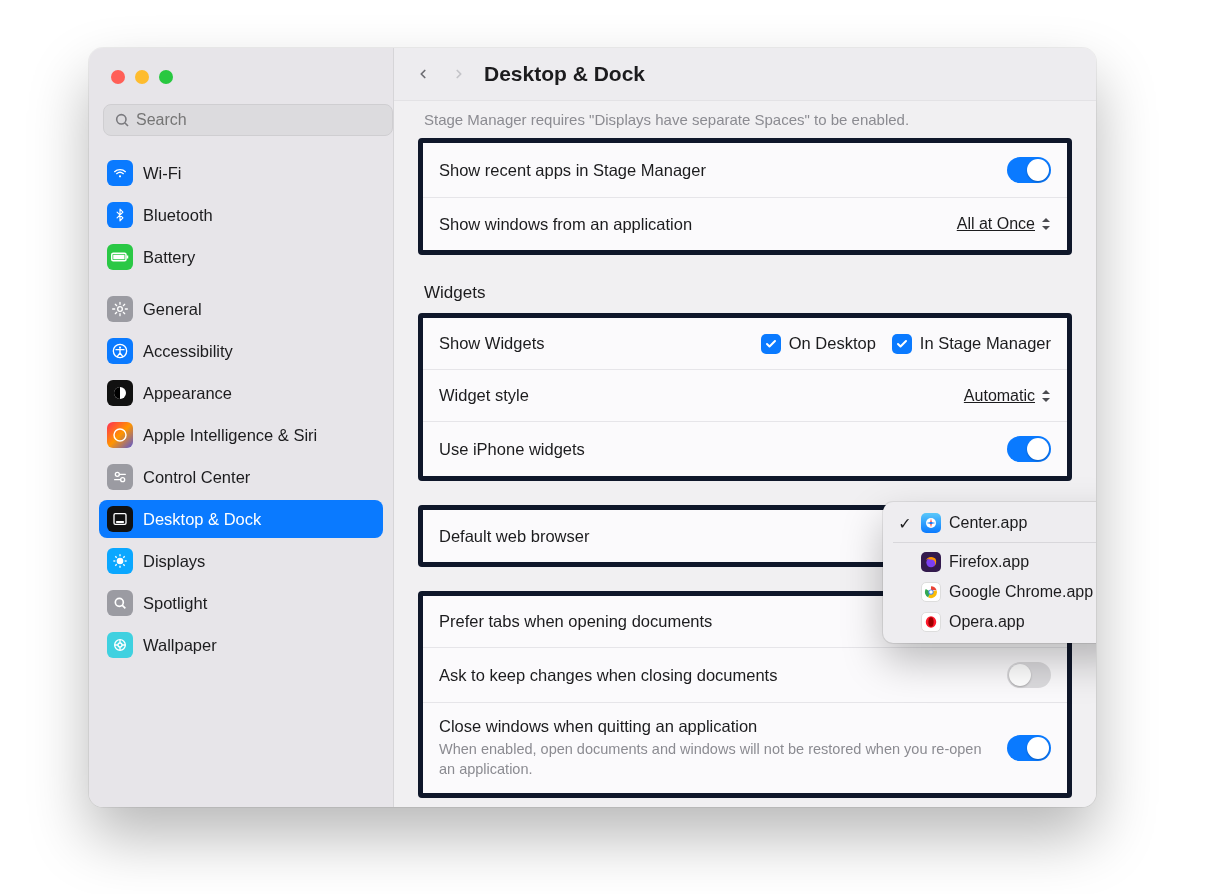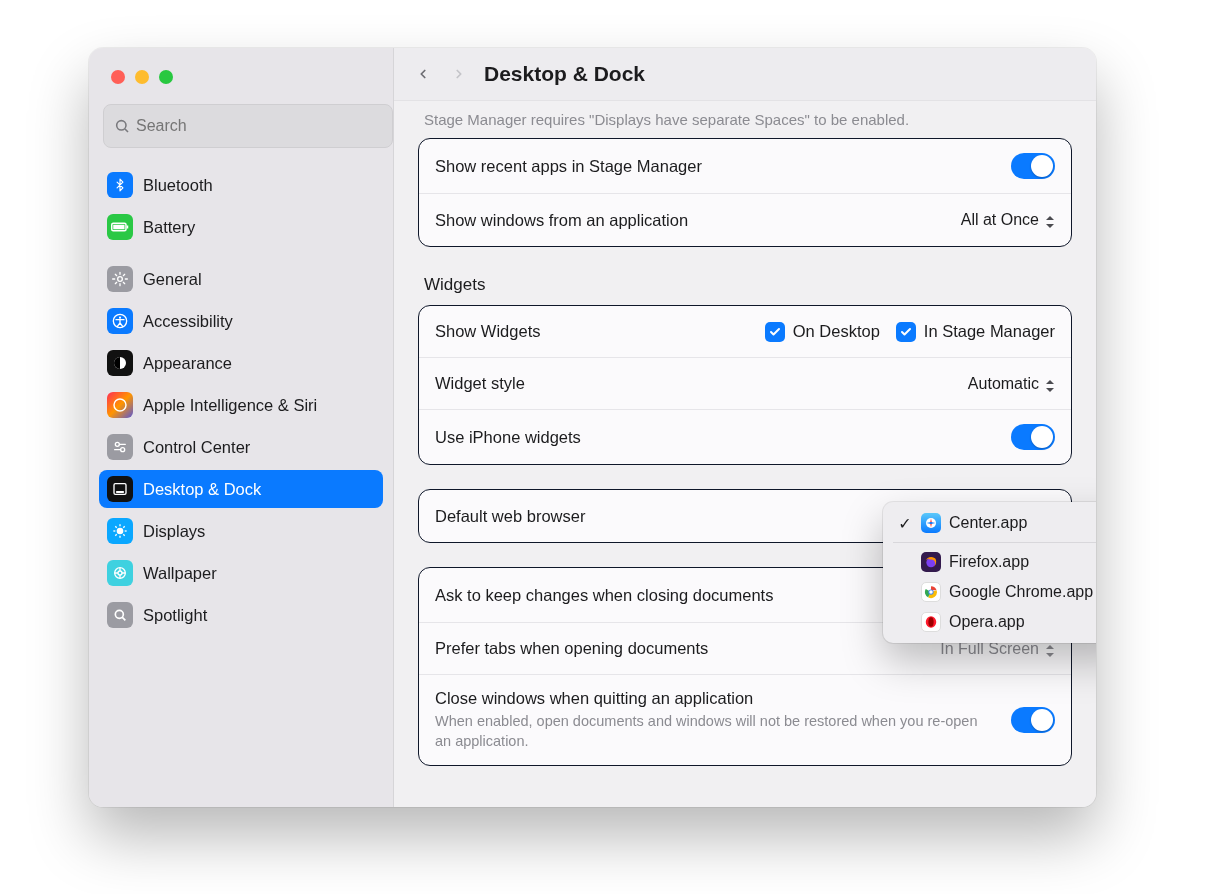--- a/index.html
+++ b/index.html
@@ -46,7 +46,7 @@
     display: flex;
     align-items: center;
     padding: 6px 10px;
-    height: 44px;
+    height: 32px;
   }
   .search-wrap svg { flex: 0 0 auto; }
   .search-input {

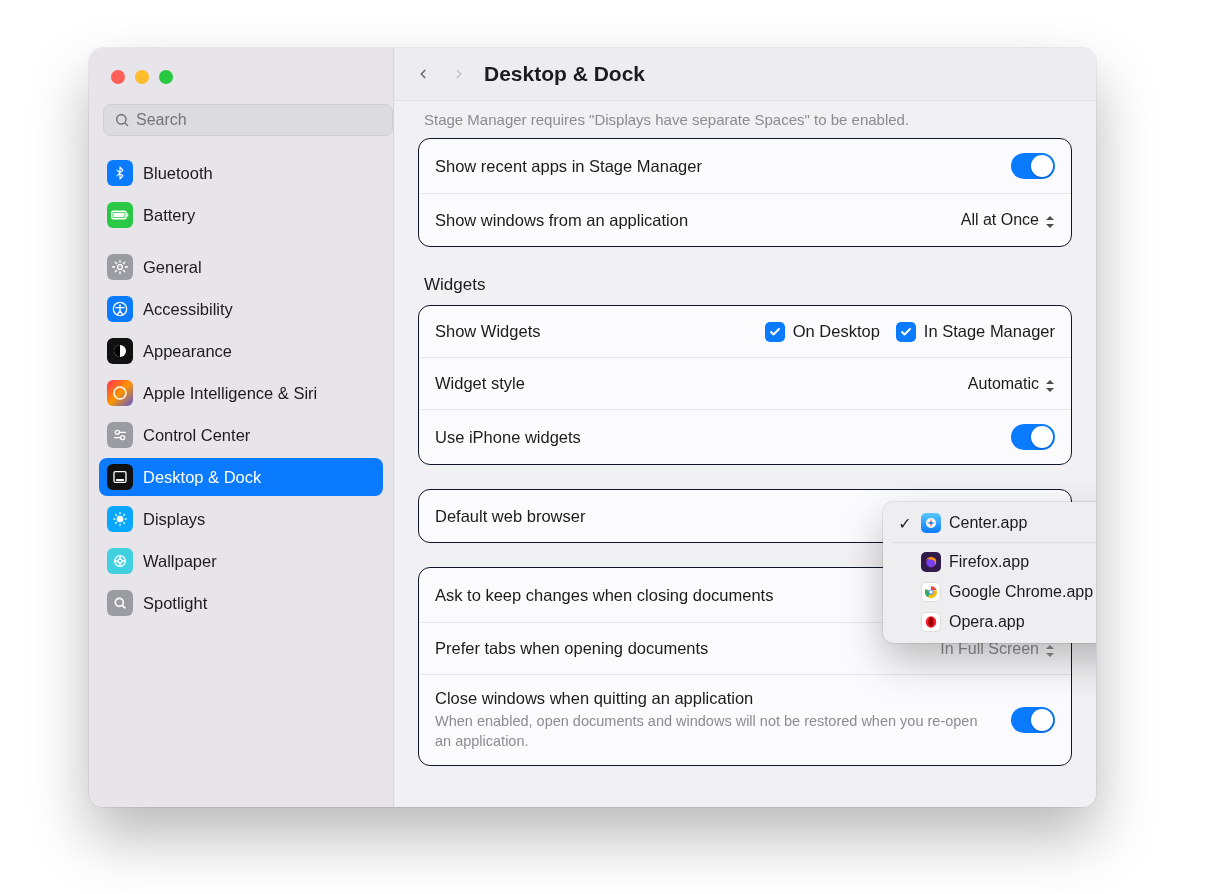--- a/index.html
+++ b/index.html
@@ -241,6 +241,16 @@
     </div>
     <div class="nav">
       <div class="nav-group" id="group1">
+          <div class="nav-item">
+            <div class="nav-icon" style="background: rgb(10, 122, 255);">
+              <svg width="16" height="16" viewBox="0 0 24 24" stroke="#fff" stroke-width="2" fill="none" stroke-linecap="round" stroke-linejoin="round">
+                <path d="M4 10 C8 6 16 6 20 10"></path>
+                <path d="M7 13 C10 10.5 14 10.5 17 13"></path>
+                <circle cx="12" cy="17" r="1.6" fill="#fff" stroke="none"></circle>
+              </svg>
+            </div>
+            <span>Wi-Fi</span>
+          </div>
           <div class="nav-item">
             <div class="nav-icon" style="background: rgb(10, 122, 255);">
               <svg width="14" height="16" viewBox="0 0 24 24" stroke="#fff" stroke-width="2" fill="none" stroke-linecap="round" stroke-linejoin="round">

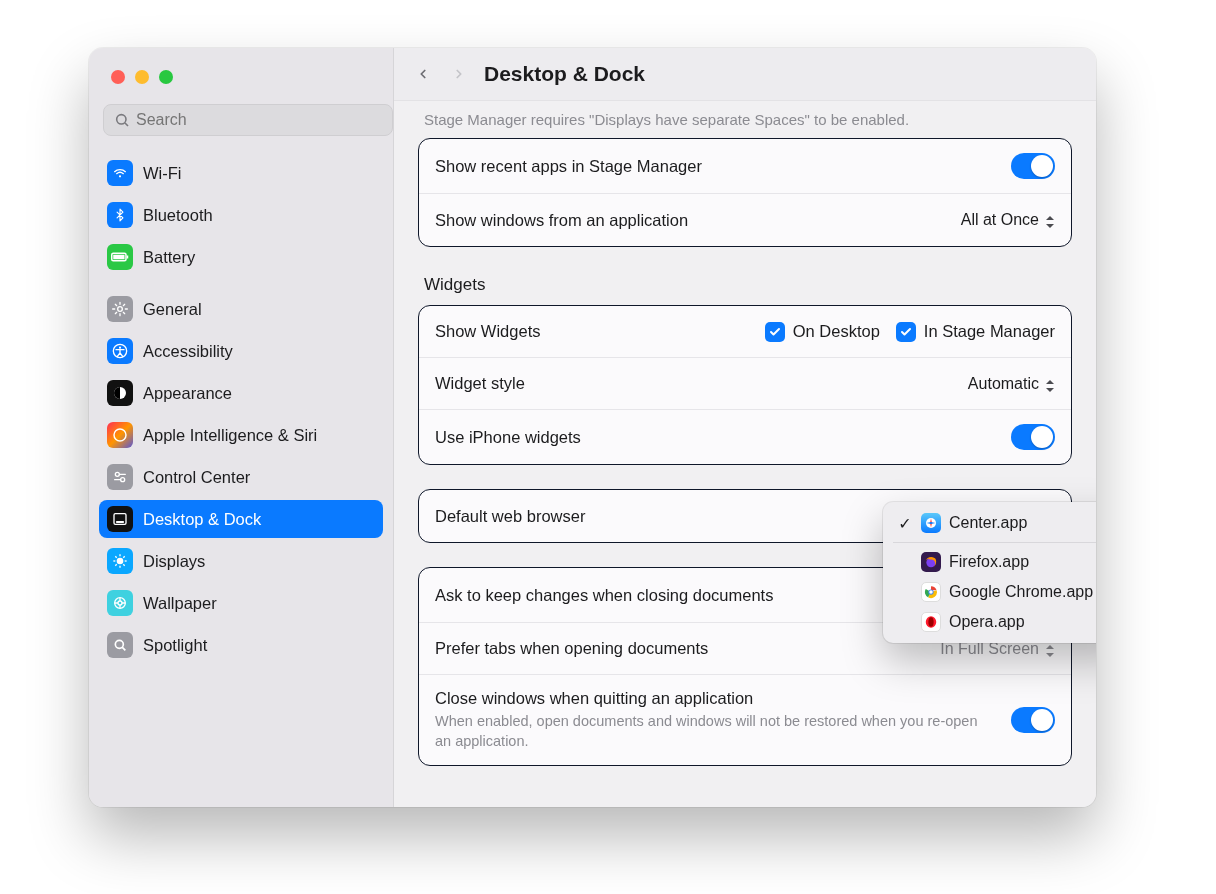--- a/index.html
+++ b/index.html
@@ -125,8 +125,8 @@
   }
   .card {
     background: #fbfafc;
-    border: 1px solid #0f172a;
-    border-radius: 12px;
+    border: 5px solid #0f172a;
+    border-radius: 4px;
     overflow: hidden;
     margin-bottom: 24px;
   }

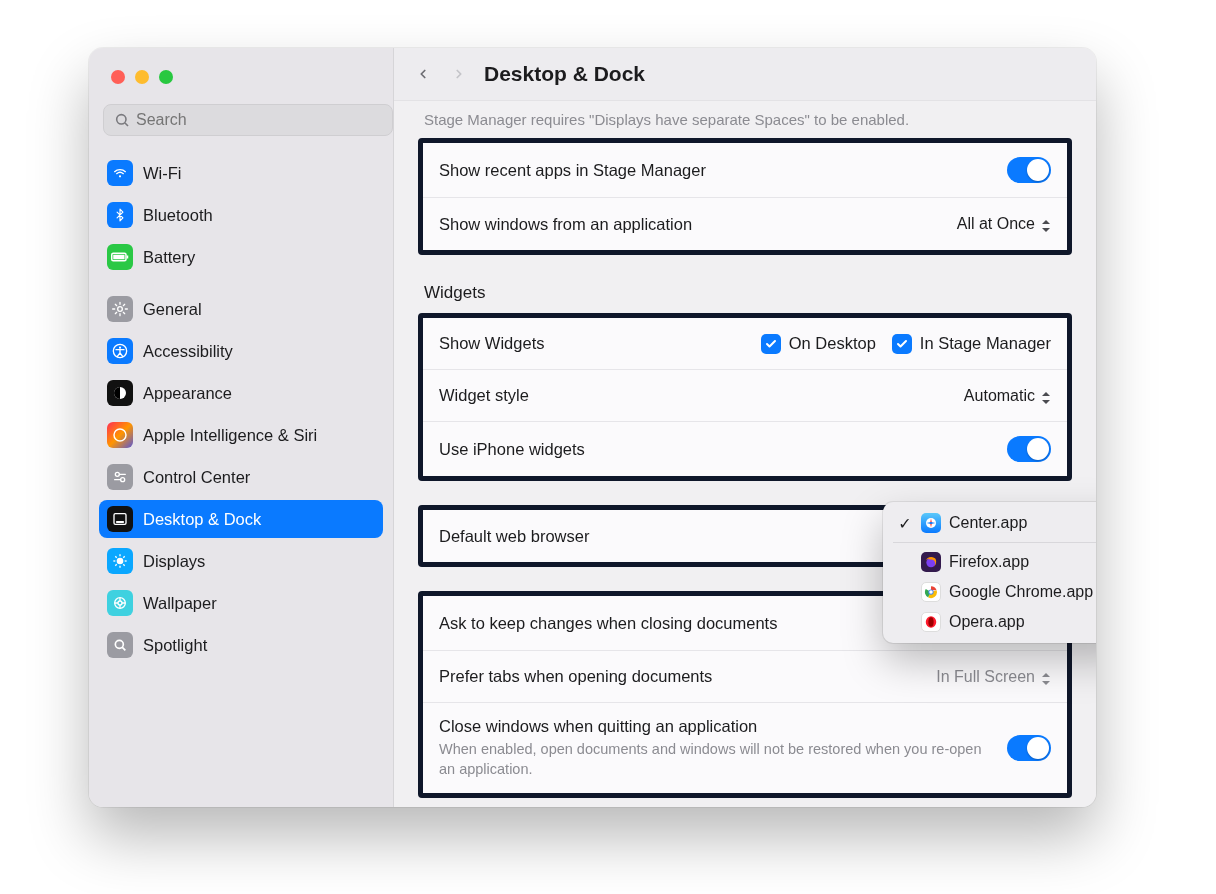--- a/index.html
+++ b/index.html
@@ -172,8 +172,8 @@
   .toggle.off .knob { left: 2px; }
   
   .sel {
-    display: flex; align-items: flex-end; gap: 6px;
-    font-size: 16px; color: #1c1c1e;
+    display: flex; align-items: center; gap: 6px;
+    font-size: 16px; color: #1c1c1e; text-decoration: underline;
   }
   .stepper {
     display:flex; flex-direction:column; line-height:7px; color:#4b4b50;

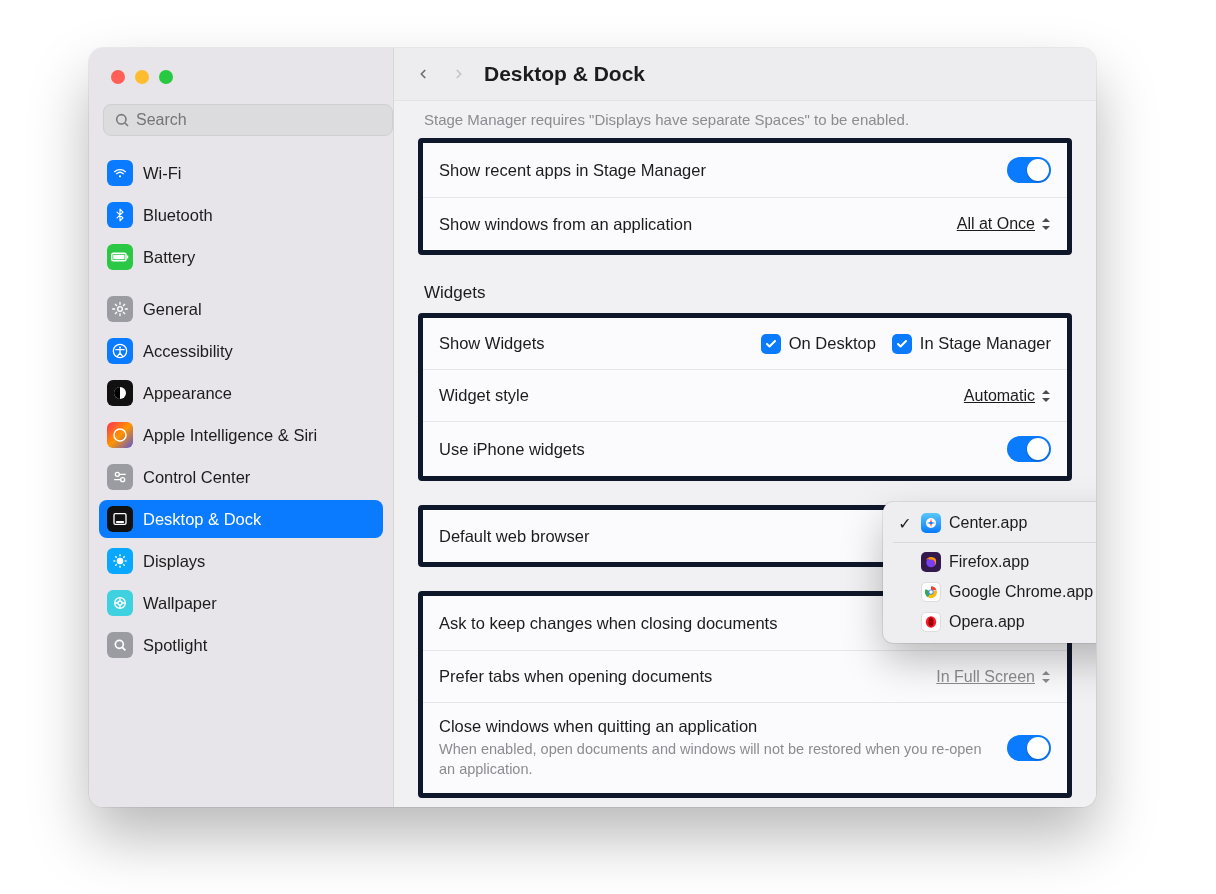--- a/index.html
+++ b/index.html
@@ -346,6 +346,15 @@
             <span>Displays</span>
           </div>
           <div class="nav-item">
+            <div class="nav-icon" style="background: rgb(155, 155, 162);">
+              <svg width="16" height="16" viewBox="0 0 24 24" fill="none" stroke="#fff" stroke-width="2.5">
+                <circle cx="11" cy="11" r="6"></circle>
+                <line x1="20" y1="20" x2="15.5" y2="15.5"></line>
+              </svg>
+            </div>
+            <span>Spotlight</span>
+          </div>
+          <div class="nav-item">
             <div class="nav-icon" style="background: rgb(63, 209, 224);">
               <svg width="16" height="16" viewBox="0 0 24 24" fill="none" stroke="#fff" stroke-width="2">
                 <circle cx="12" cy="12" r="8"></circle>
@@ -354,15 +363,6 @@
               </svg>
             </div>
             <span>Wallpaper</span>
-          </div>
-          <div class="nav-item">
-            <div class="nav-icon" style="background: rgb(155, 155, 162);">
-              <svg width="16" height="16" viewBox="0 0 24 24" fill="none" stroke="#fff" stroke-width="2.5">
-                <circle cx="11" cy="11" r="6"></circle>
-                <line x1="20" y1="20" x2="15.5" y2="15.5"></line>
-              </svg>
-            </div>
-            <span>Spotlight</span>
           </div>
         </div>
     </div>

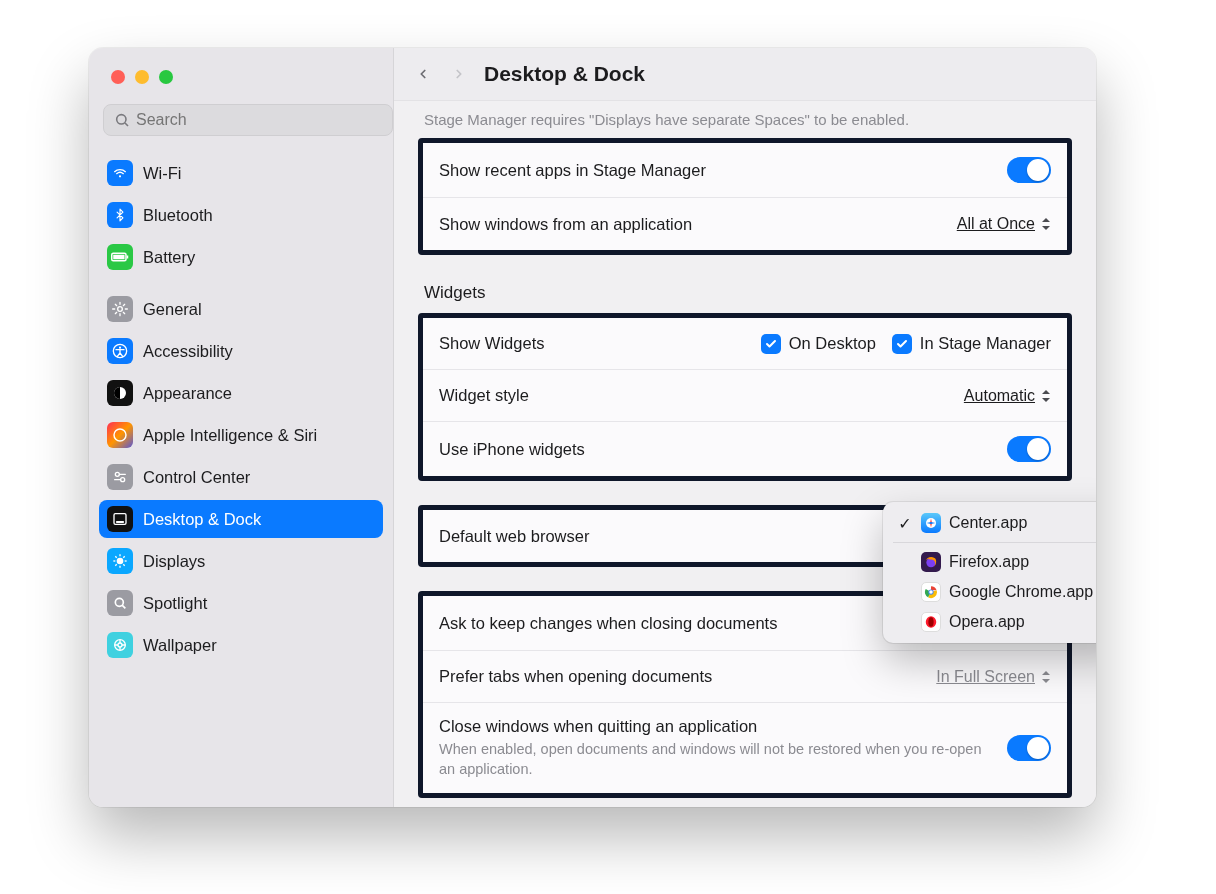--- a/index.html
+++ b/index.html
@@ -461,12 +461,6 @@
 
       <div class="card">
         <div class="row">
-          <span class="row-label">Ask to keep changes when closing documents</span>
-          <div class="toggle off">
-              <div class="knob"></div>
-            </div>
-        </div>
-        <div class="row">
           <span class="row-label">Prefer tabs when opening documents</span>
           <div class="sel" style="color:#8b8b91;">
             <span>In Full Screen</span>
@@ -476,6 +470,12 @@
                 </svg>
             </span>
           </div>
+        </div>
+        <div class="row">
+          <span class="row-label">Ask to keep changes when closing documents</span>
+          <div class="toggle off">
+              <div class="knob"></div>
+            </div>
         </div>
         <div class="row" style="align-items:center;">
           <div style="flex:1;">

